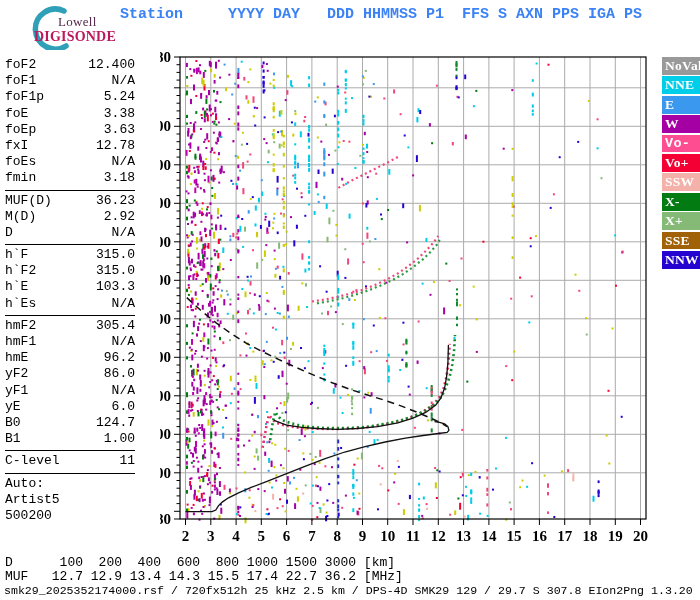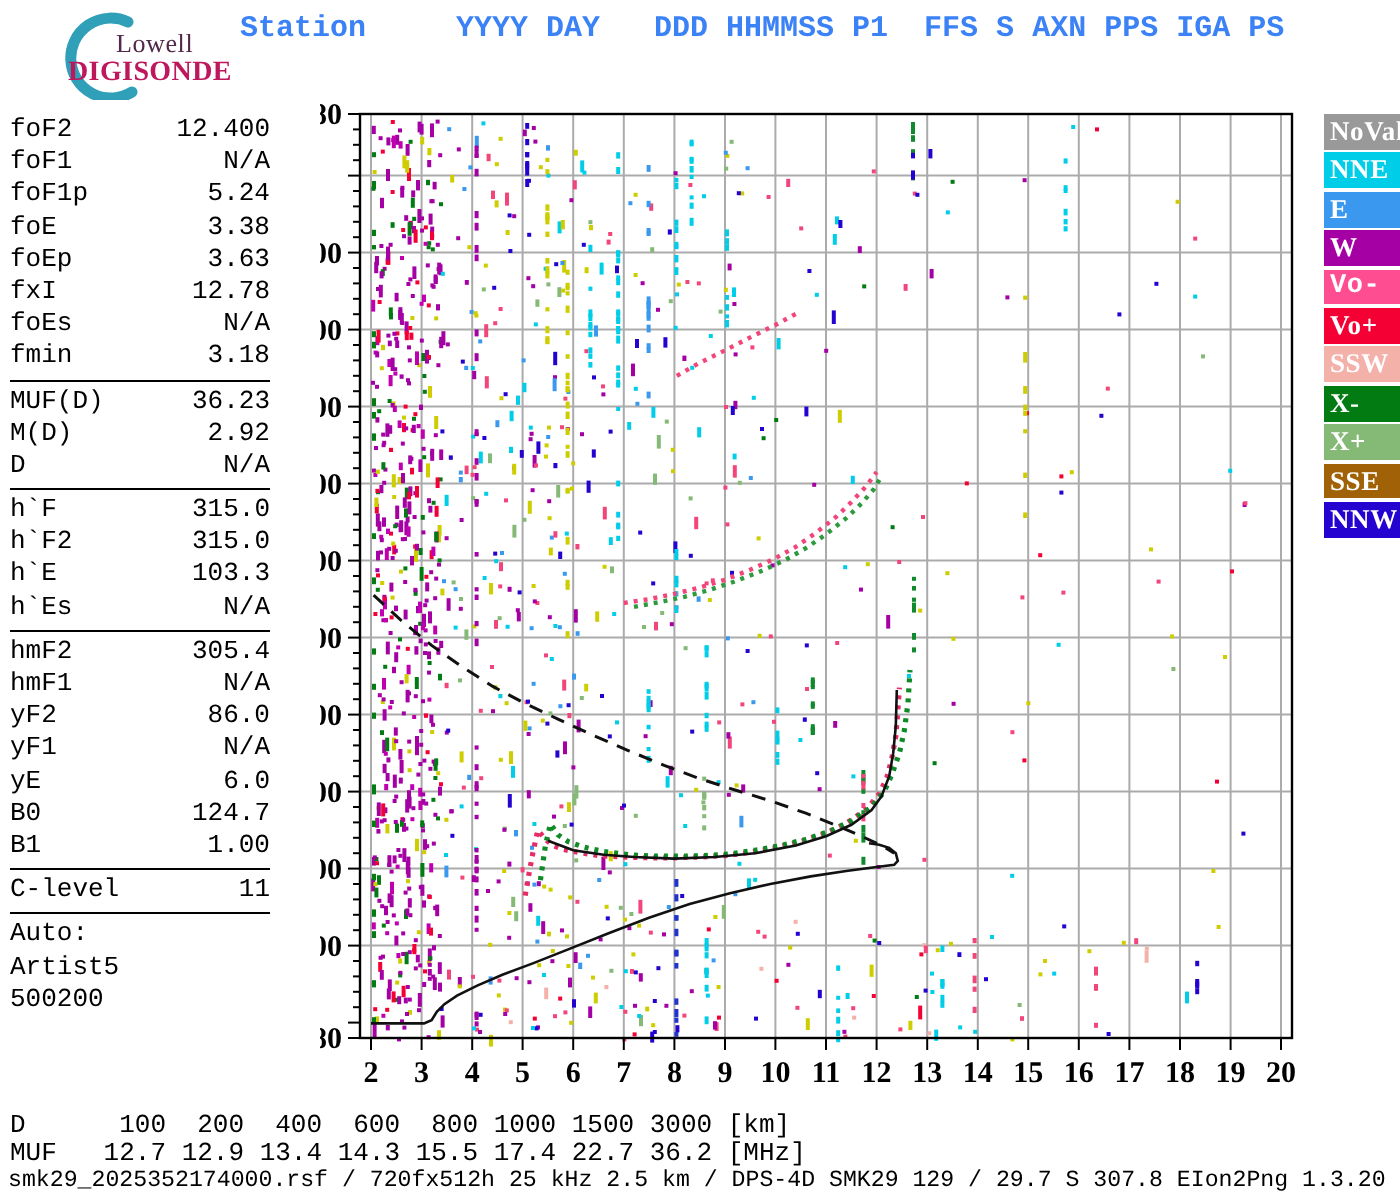--- a/index.html
+++ b/index.html
@@ -124,6 +124,10 @@
         <div class="prow">
           <span>hmF1</span>
           <span>N/A</span>
+        </div>
+        <div class="prow">
+          <span>hmE</span>
+          <span>96.2</span>
         </div>
         <div class="prow">
           <span>yF2</span>

